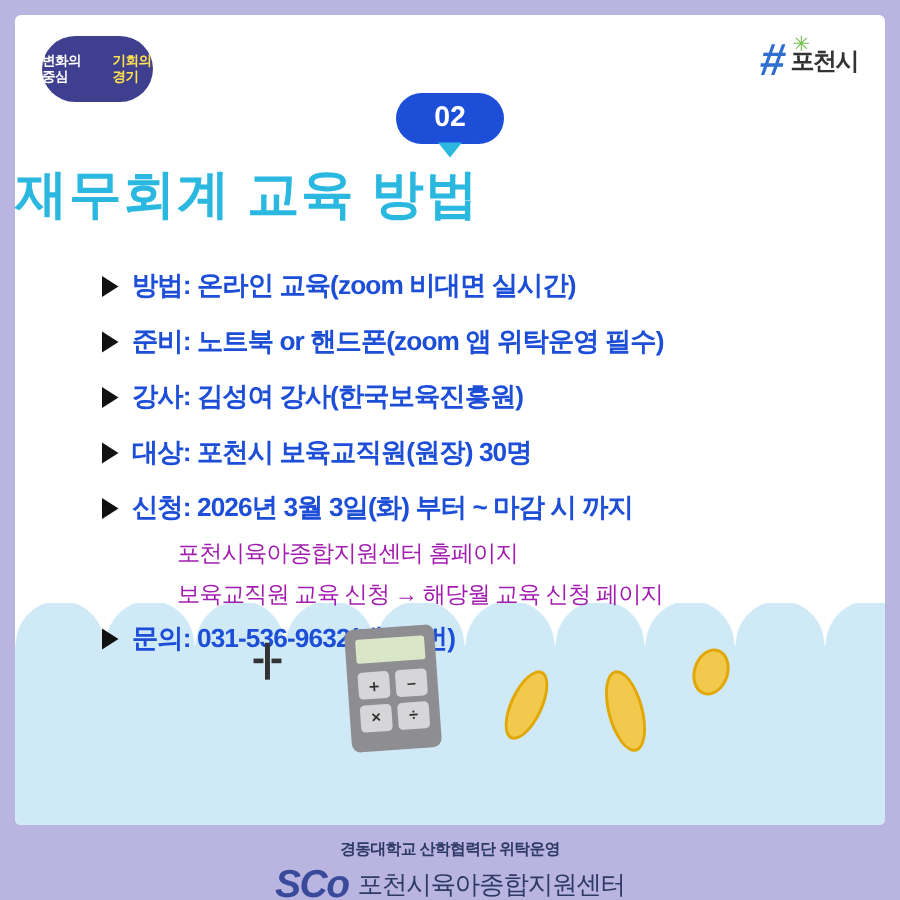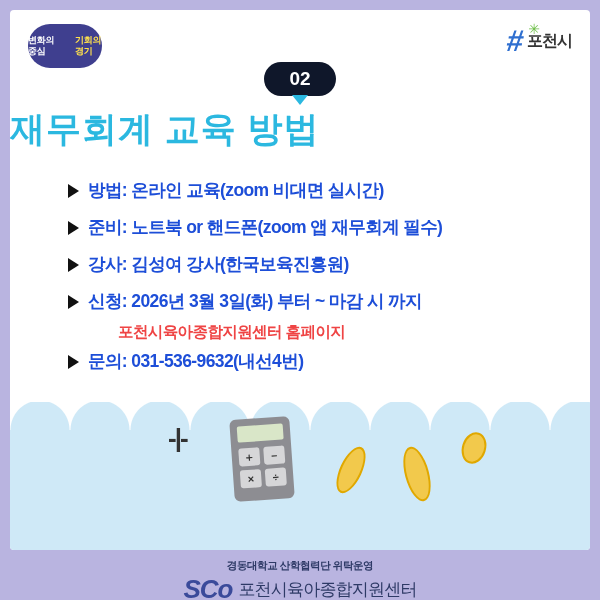--- a/index.html
+++ b/index.html
@@ -123,7 +123,7 @@
     transform: translateX(-50%);
     width: 72px;
     height: 34px;
-    background: #0f172a;
+    background: #1d4ed8;
     border-radius: 17px;
     color: #ffffff;
     font-size: 19px;

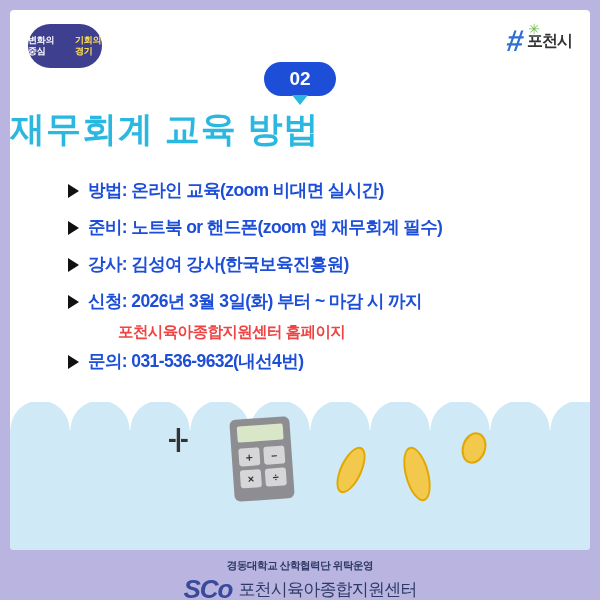--- a/index.html
+++ b/index.html
@@ -331,7 +331,7 @@
       </div>
       <div class="row">
         <span class="tri"></span>
-        <span>준비: 노트북 or 핸드폰(zoom 앱 재무회계 필수)</span>
+        <span>준비: 노트북 or 핸드폰(zoom 앱 위탁운영 필수)</span>
       </div>
       <div class="row">
         <span class="tri"></span>

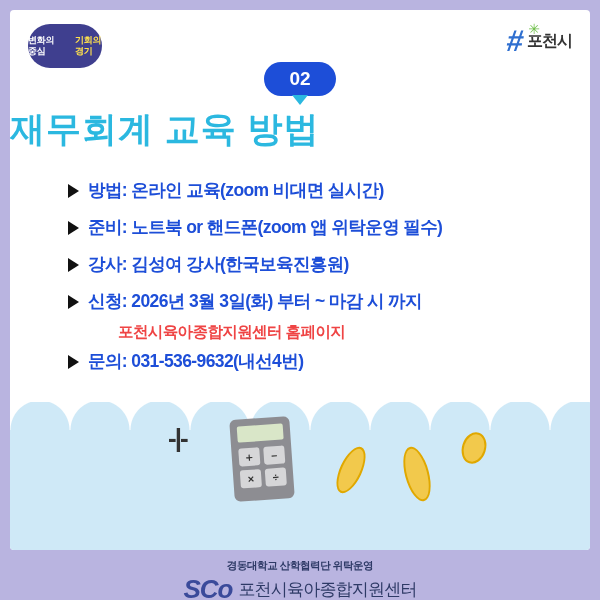--- a/index.html
+++ b/index.html
@@ -339,6 +339,10 @@
       </div>
       <div class="row">
         <span class="tri"></span>
+        <span>대상: 포천시 보육교직원(원장) 30명</span>
+      </div>
+      <div class="row">
+        <span class="tri"></span>
         <span>신청: 2026년 3월 3일(화) 부터 ~ 마감 시 까지</span>
       </div>
 

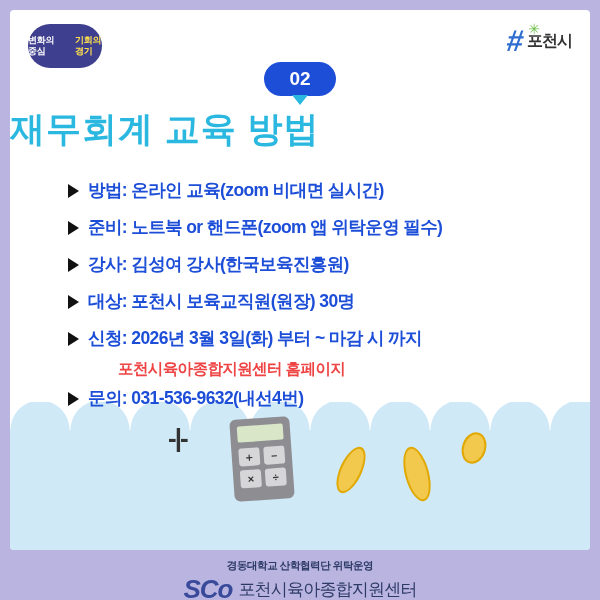--- a/index.html
+++ b/index.html
@@ -192,8 +192,8 @@
   .sub {
     margin: 0 0 6px 50px;
     font-size: 15.5px;
-    font-weight: bold;
-    color: #ef4444;
+    font-weight: normal;
+    color: #a21caf;
     letter-spacing: -0.6px;
   }
   .sub.first { margin-top: -4px; }

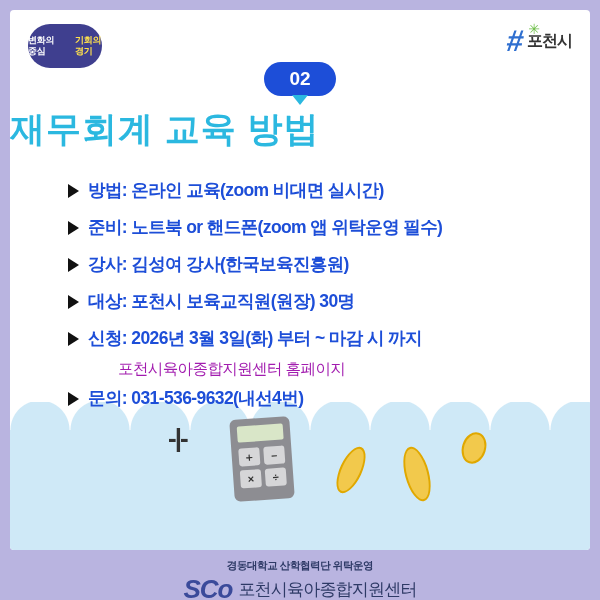--- a/index.html
+++ b/index.html
@@ -347,6 +347,7 @@
       </div>
 
       <div class="sub first">포천시육아종합지원센터 홈페이지</div>
+      <div class="sub">보육교직원 교육 신청 → 해당월 교육 신청 페이지</div>
 
       <div class="row">
         <span class="tri"></span>

